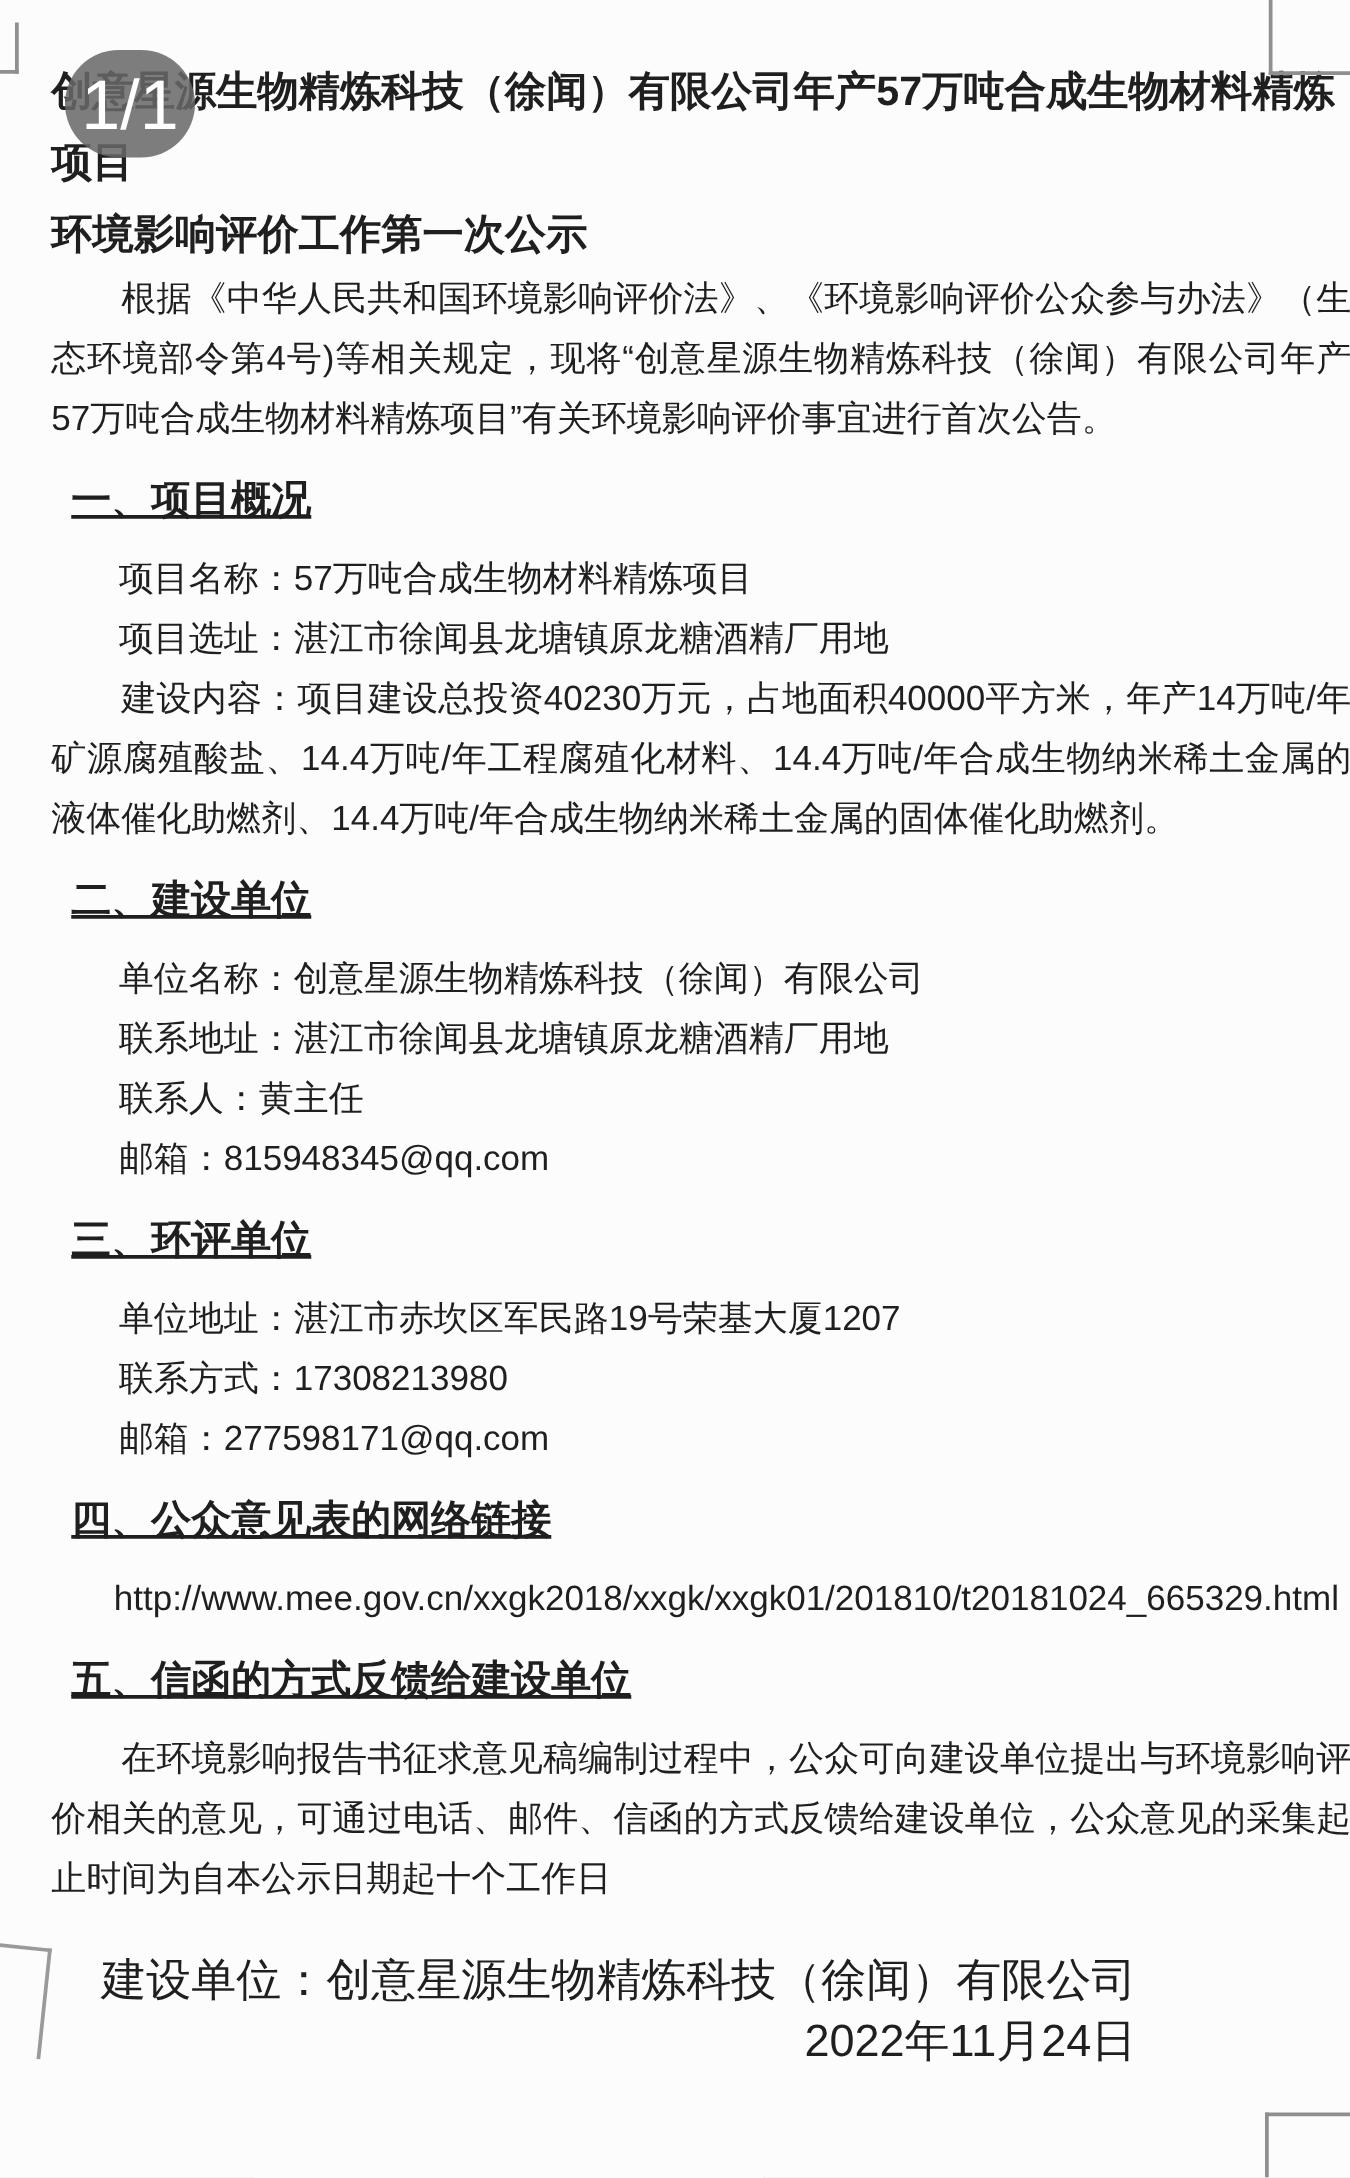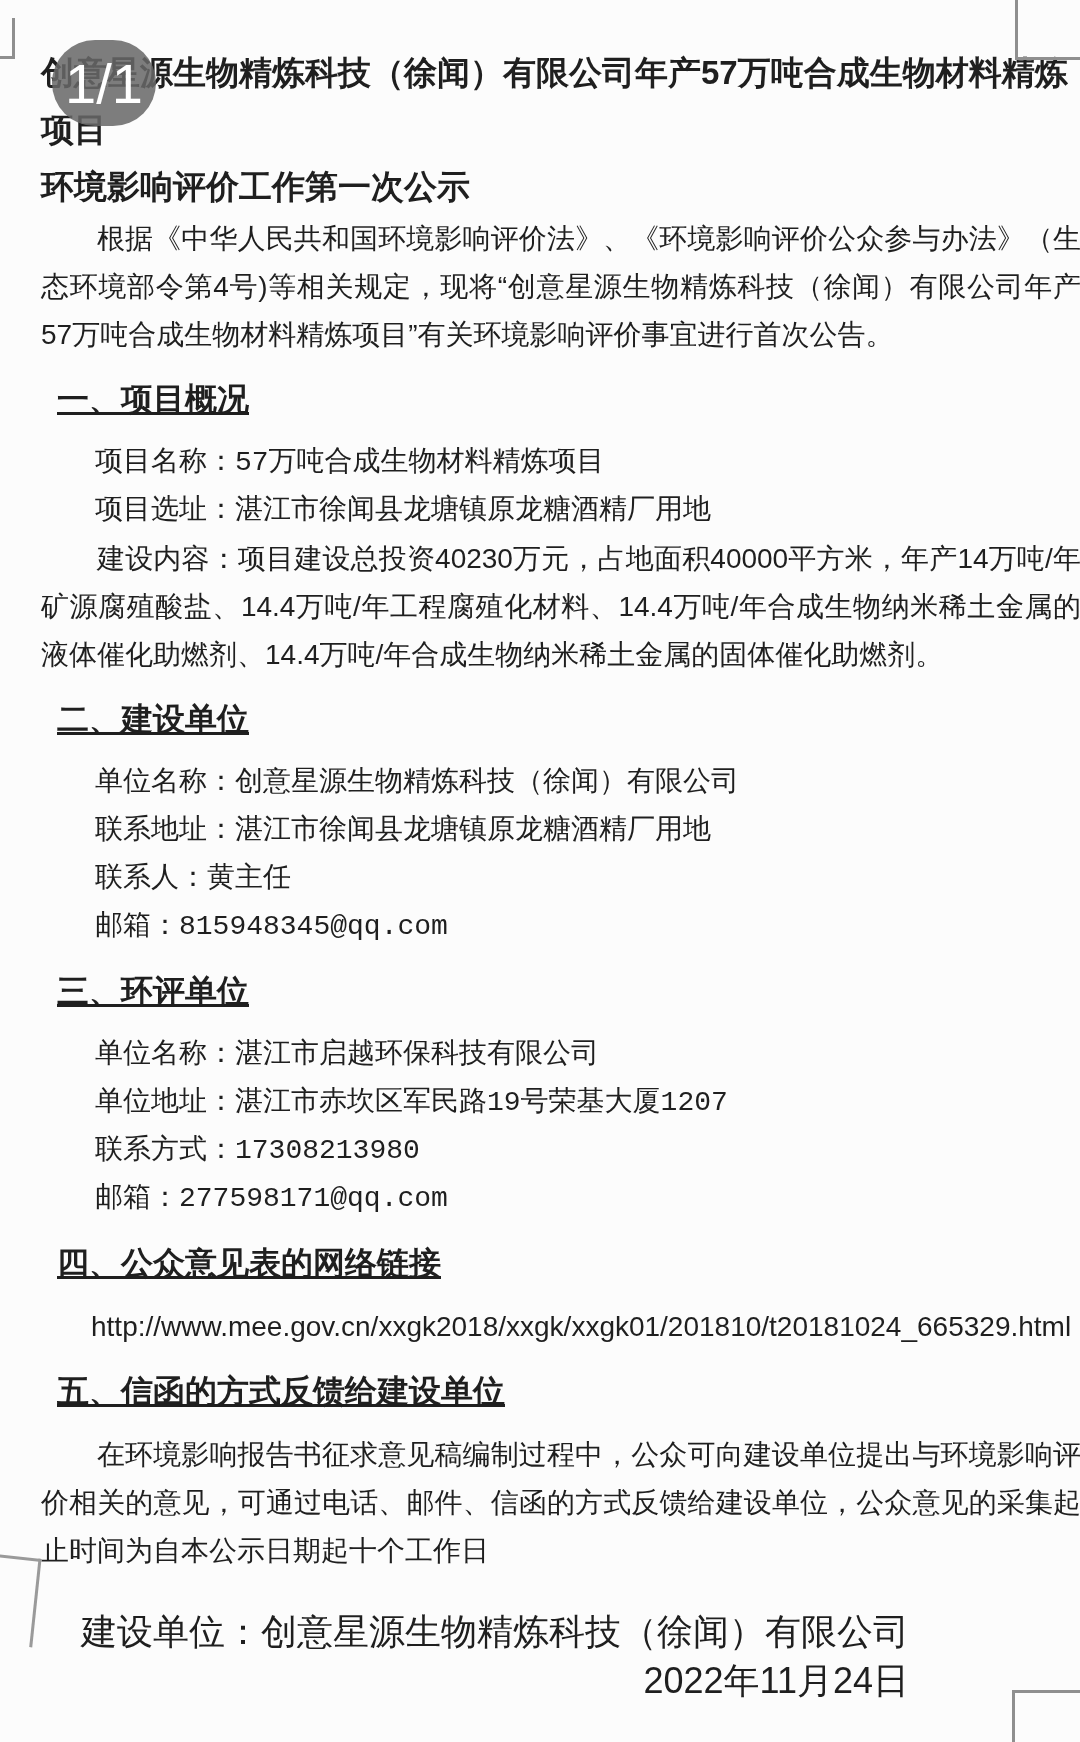--- a/index.html
+++ b/index.html
@@ -45,7 +45,6 @@
     font-size: 28px;
     line-height: 48px;
     padding-left: 54px;
-    font-family: Liberation Mono, monospace;
   }
 
   .link-line {

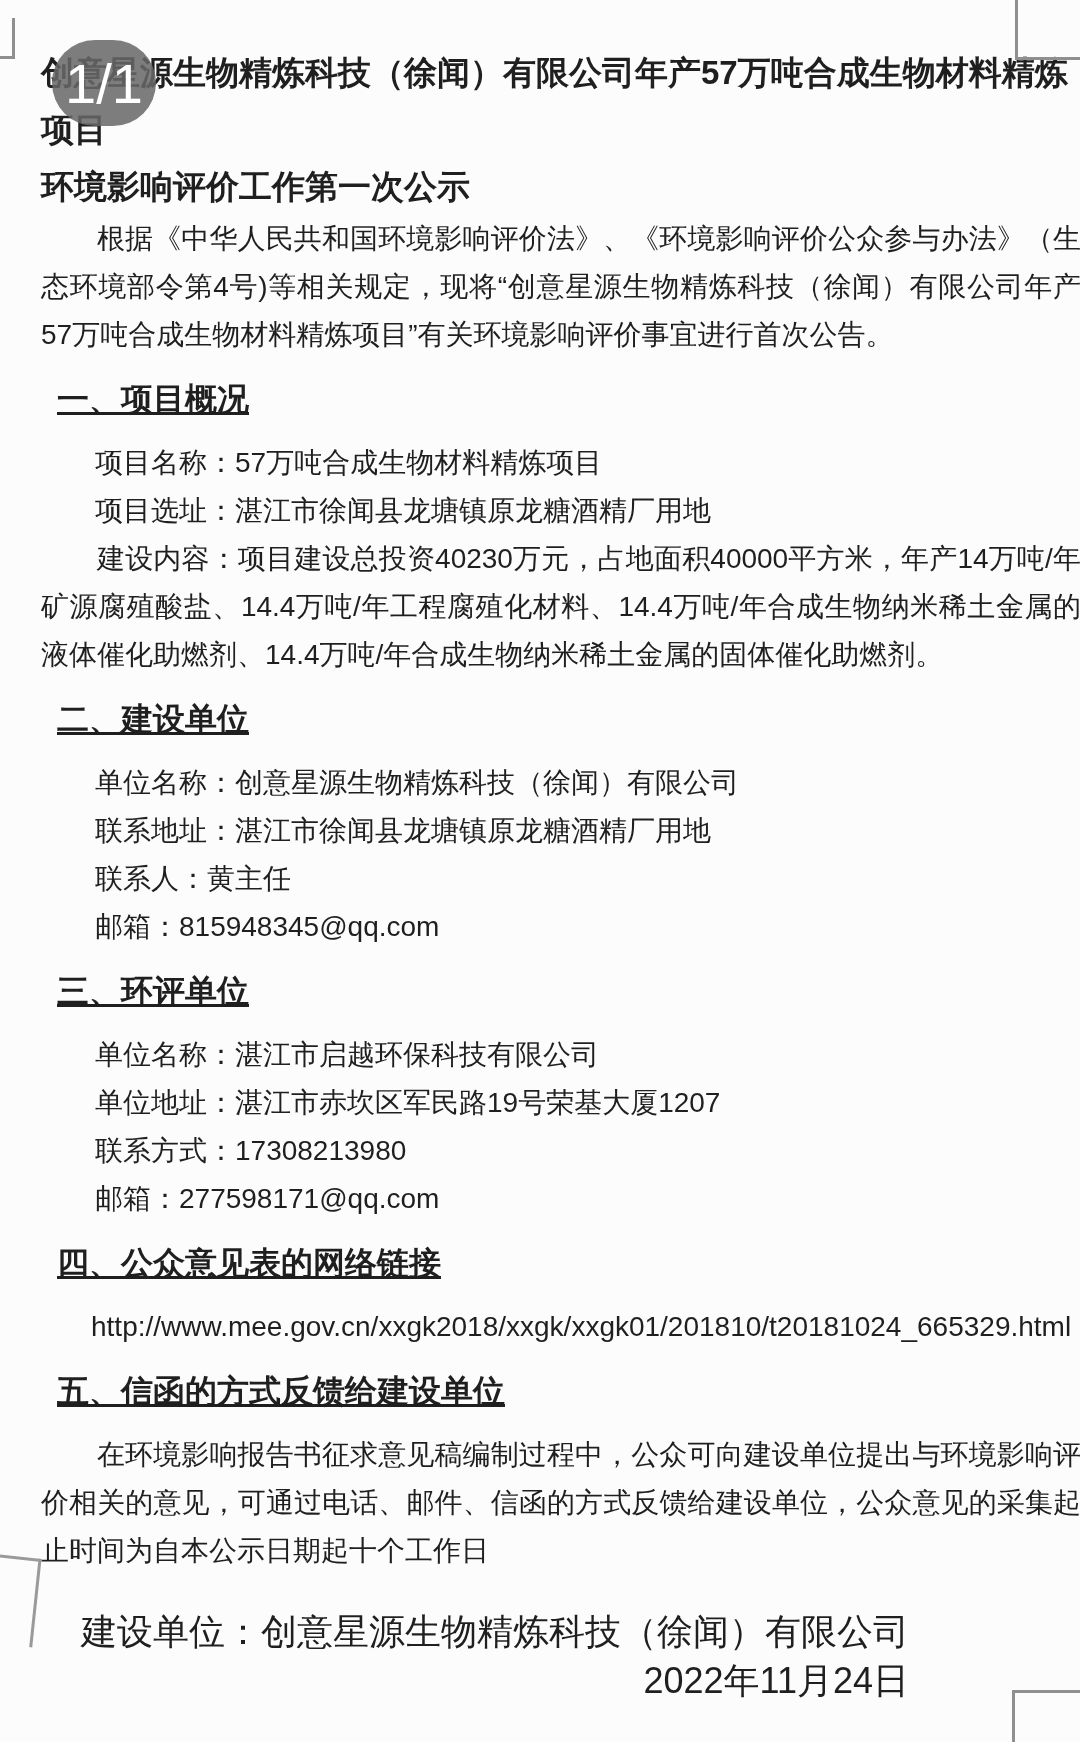--- a/index.html
+++ b/index.html
@@ -133,7 +133,6 @@
     <div class="item">邮箱：815948345@qq.com</div>
 
     <h2 class="heading">三、环评单位</h2>
-    <div class="item">单位名称：湛江市启越环保科技有限公司</div>
     <div class="item">单位地址：湛江市赤坎区军民路19号荣基大厦1207</div>
     <div class="item">联系方式：17308213980</div>
     <div class="item">邮箱：277598171@qq.com</div>

